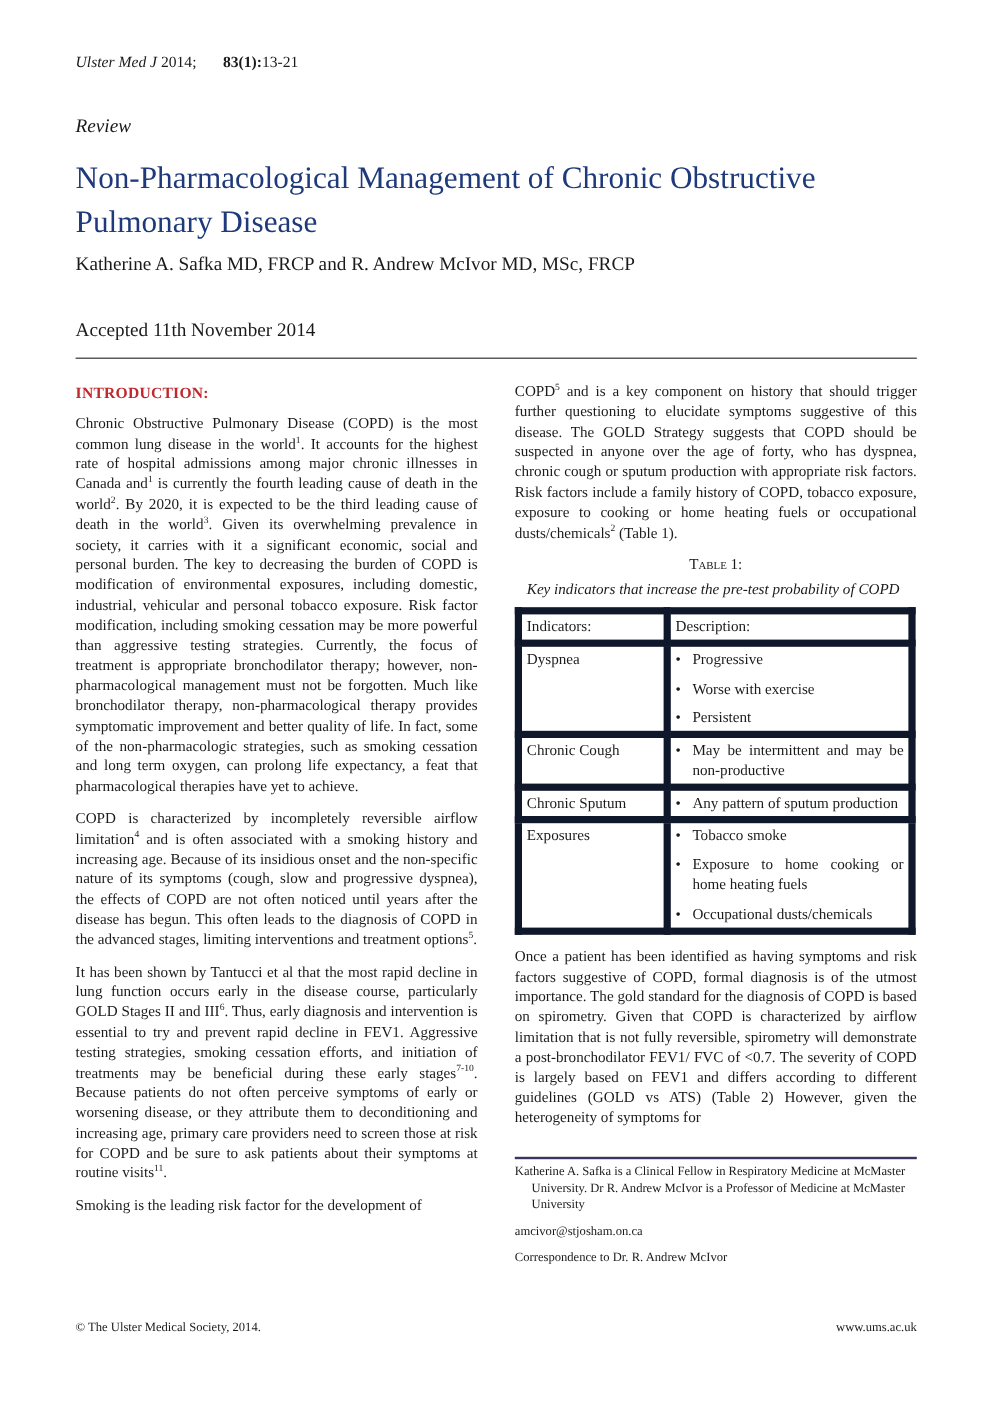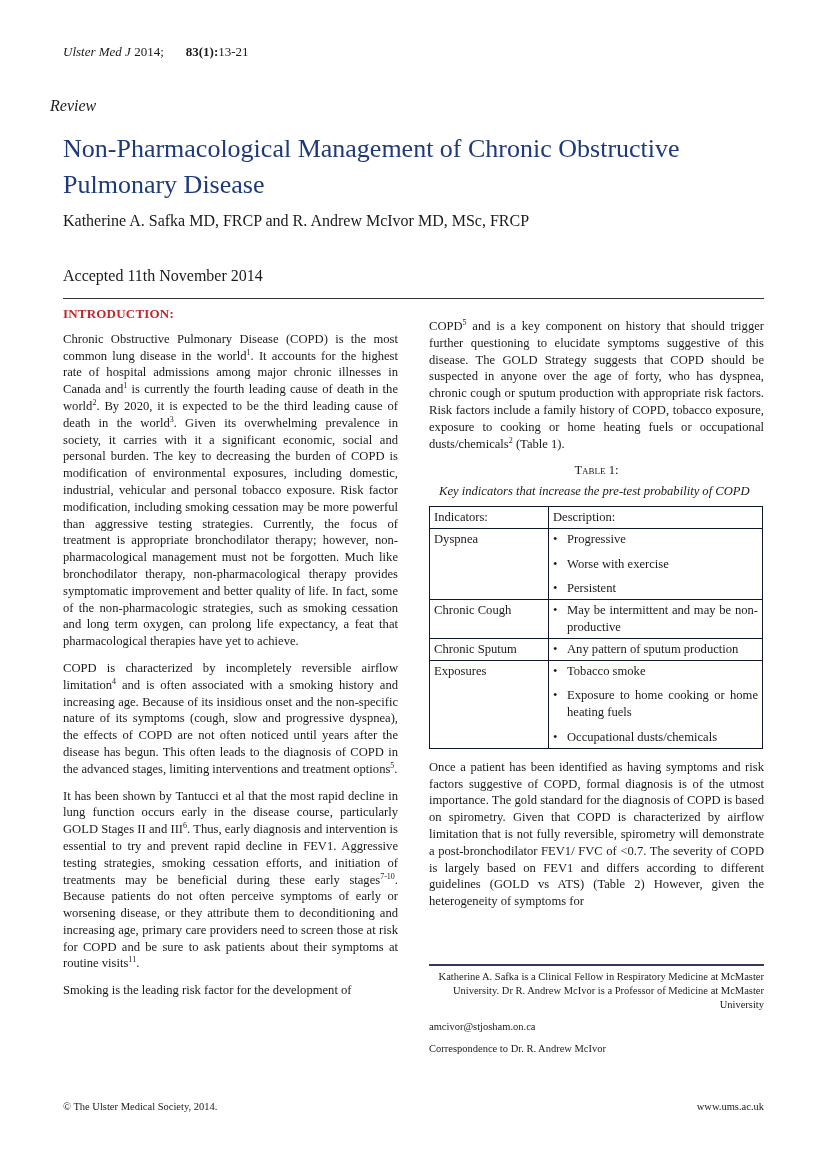--- a/index.html
+++ b/index.html
@@ -9,7 +9,7 @@
   .citation { left: 63px; top: 44px; font-size: 13px; }
   .citation i { font-style: italic; }
   .citation b { font-weight: bold; padding-left: 22px; }
-  .article-type { left: 50px; top: 97px; font-size: 16px; font-style: italic; }
+  .article-type { left: 63px; top: 97px; font-size: 16px; font-style: italic; }
   .title { left: 63px; top: 131px; width: 640px; font-size: 26px; line-height: 36px; color: #1f3a7a; }
   .authors { left: 63px; top: 212px; font-size: 16px; }
   .accepted { left: 63px; top: 267px; font-size: 16px; }

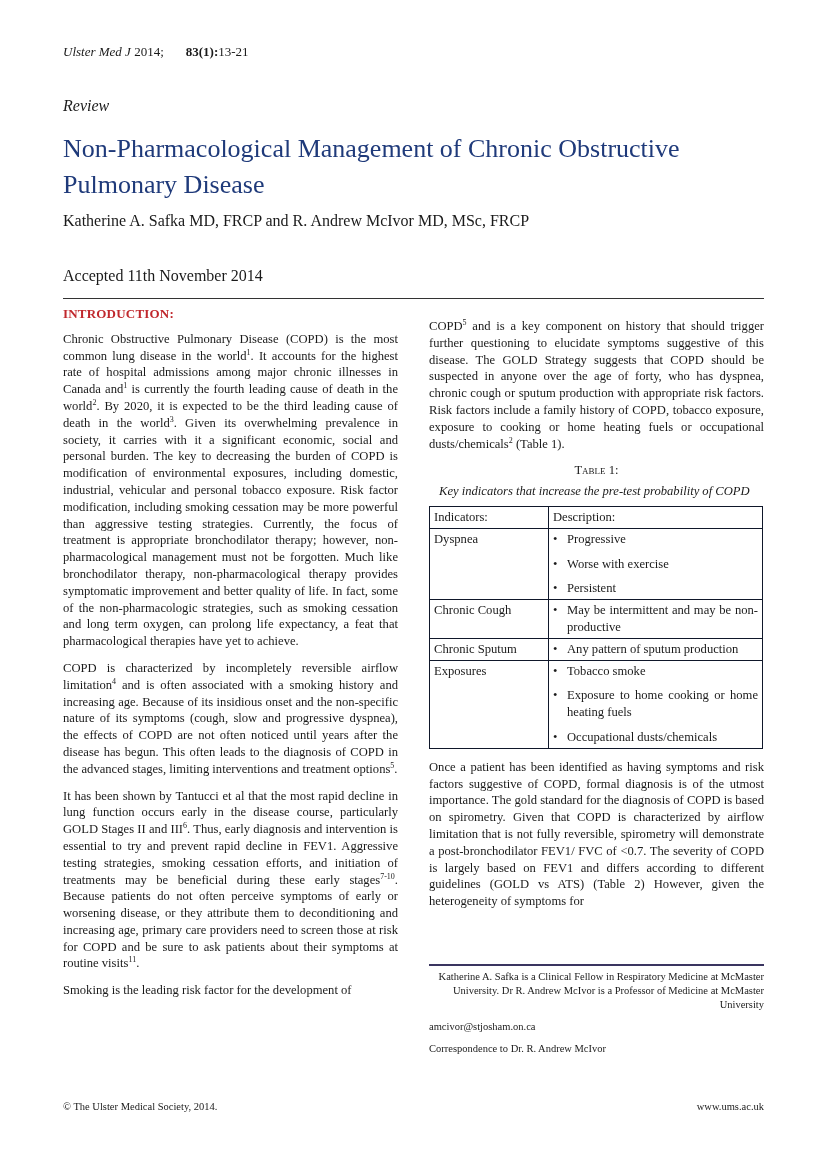--- a/index.html
+++ b/index.html
@@ -15,7 +15,7 @@
   .accepted { left: 63px; top: 267px; font-size: 16px; }
   .rule { left: 63px; top: 298px; width: 701px; height: 0; border-top: 1.5px solid #333; }
   .col { position: absolute; width: 335px; font-size: 12.6px; line-height: 16.8px; text-align: justify; }
-  .col-left { left: 63px; top: 304px; }
+  .col-left { left: 63px; top: 318px; }
   .col-right { left: 429px; top: 318px; }
   .col p { margin: 0 0 10px 0; }
   .section-head { color: #c0282d; font-weight: bold; font-size: 13px; margin: 2px 0 8px 0; letter-spacing: 0.2px; }

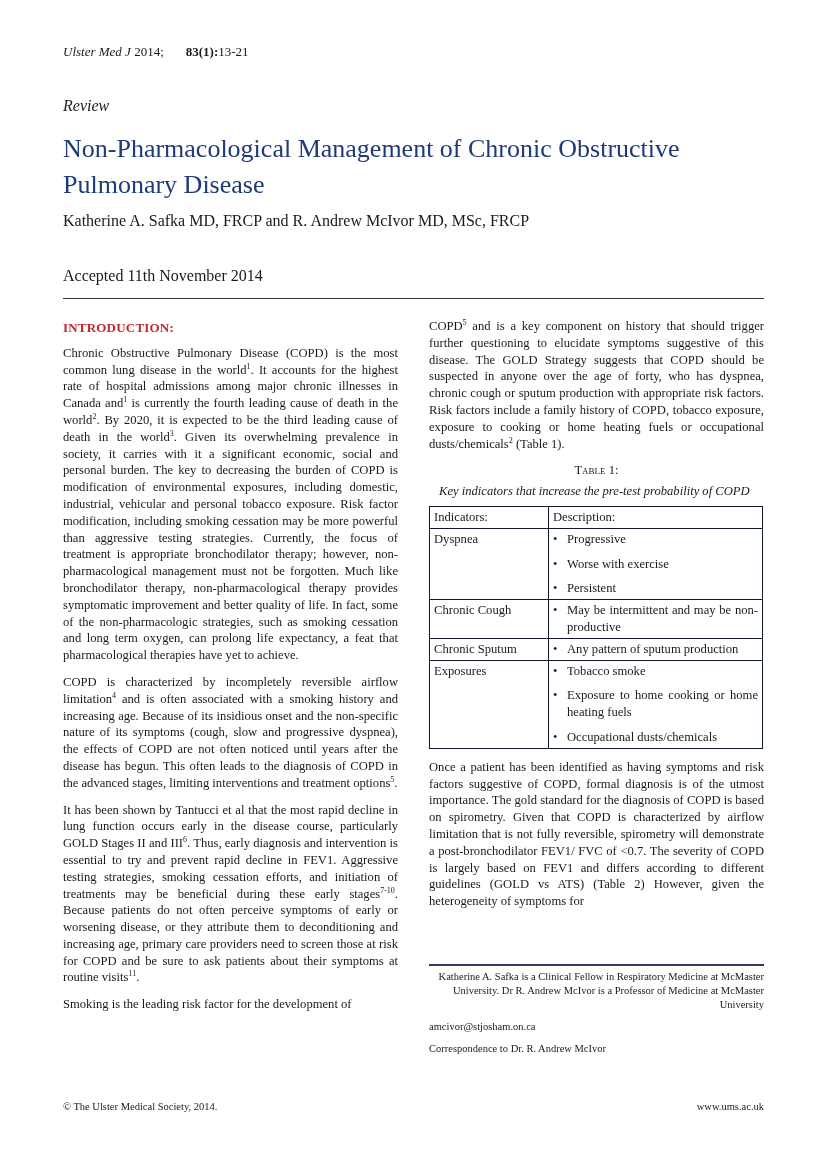--- a/index.html
+++ b/index.html
@@ -23,7 +23,7 @@
   .table-label { text-align: center; font-variant: small-caps; font-size: 12.6px; margin: 2px 0 4px 0; }
   .table-caption { text-align: left; font-style: italic; margin: 0 10px 6px 10px; }
   table.t1 { border-collapse: collapse; width: 334px; font-size: 12.6px; line-height: 16.8px; margin-bottom: 10px; }
-  table.t1 td { border: 1px solid #0f172a; vertical-align: top; padding: 2px 4px; text-align: left; }
+  table.t1 td { border: 6px solid #0f172a; vertical-align: top; padding: 2px 4px; text-align: left; }
   table.t1 td.ind { width: 110px; }
   table.t1 ul { margin: 0; padding: 0; list-style: none; }
   table.t1 li { position: relative; padding-left: 14px; margin: 0 0 8px 0; text-align: justify; }

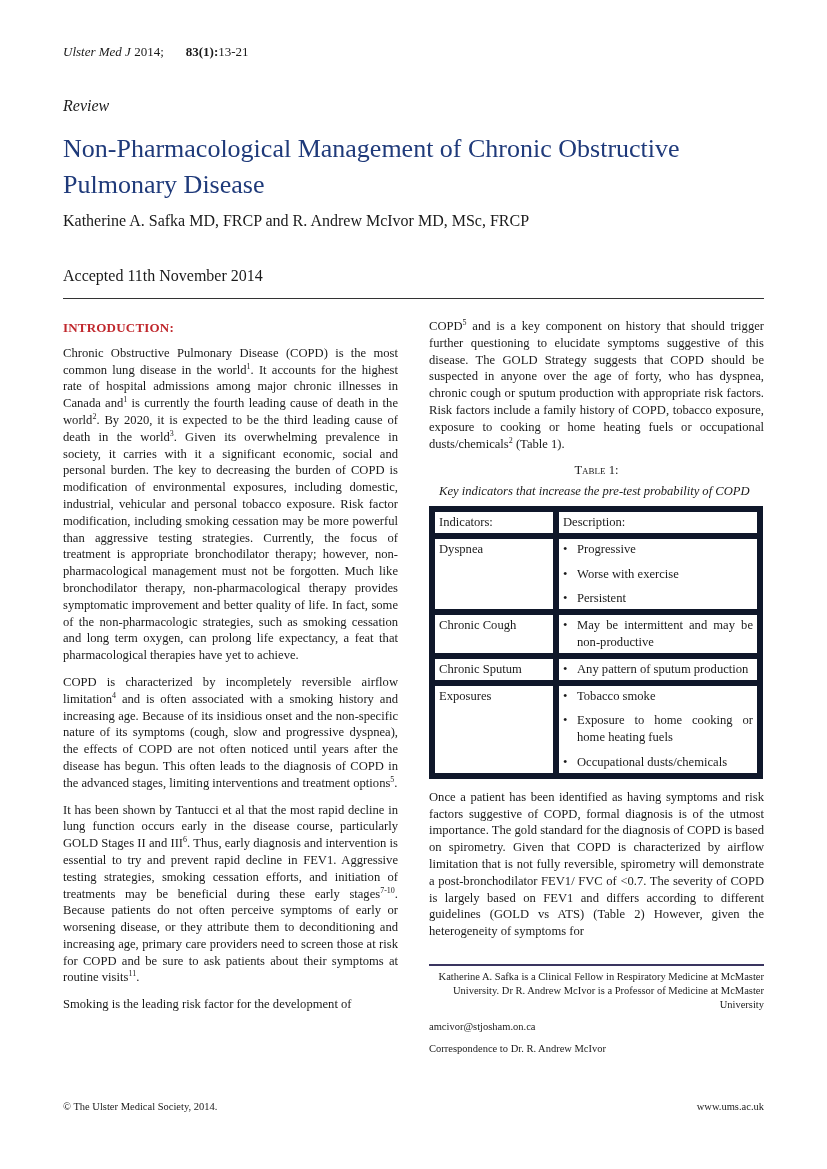--- a/index.html
+++ b/index.html
@@ -32,7 +32,7 @@
   .footnote-rule { left: 429px; top: 964px; width: 335px; border-top: 2px solid #3a3560; }
   .footnotes { left: 429px; top: 970px; width: 335px; font-size: 10.5px; line-height: 14px; }
   .footnotes p { margin: 0 0 8px 0; }
-  .footnotes .hang { padding-left: 14px; text-indent: -14px; text-align: right; }
+  .footnotes .hang { padding-left: 14px; text-indent: -14px; }
   .footer-left { left: 63px; top: 1101px; font-size: 10.5px; }
   .footer-right { right: 63px; top: 1101px; font-size: 10.5px; }
 </style>

